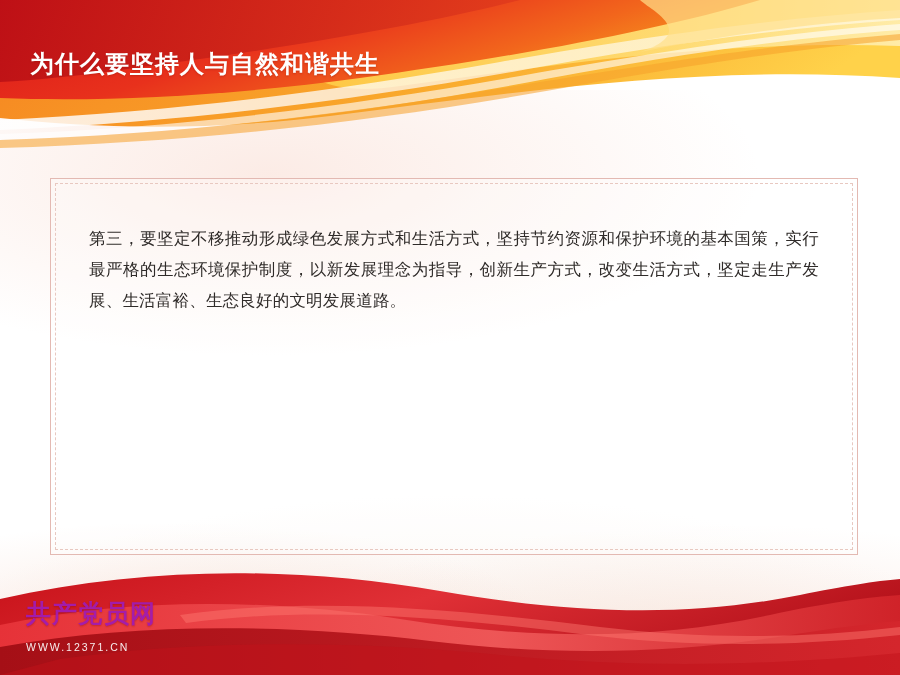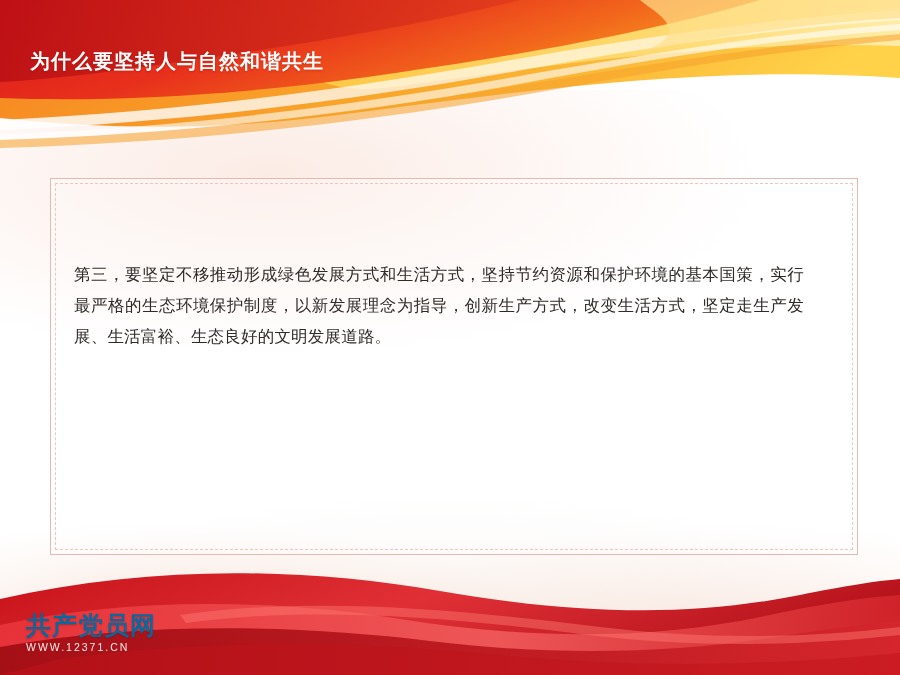--- a/index.html
+++ b/index.html
@@ -54,7 +54,7 @@
     position: absolute;
     left: 30px;
     top: 48px;
-    font-size: 20px;
+    font-size: 24px;
     font-weight: bold;
     color: #ffffff;
     letter-spacing: 1px;

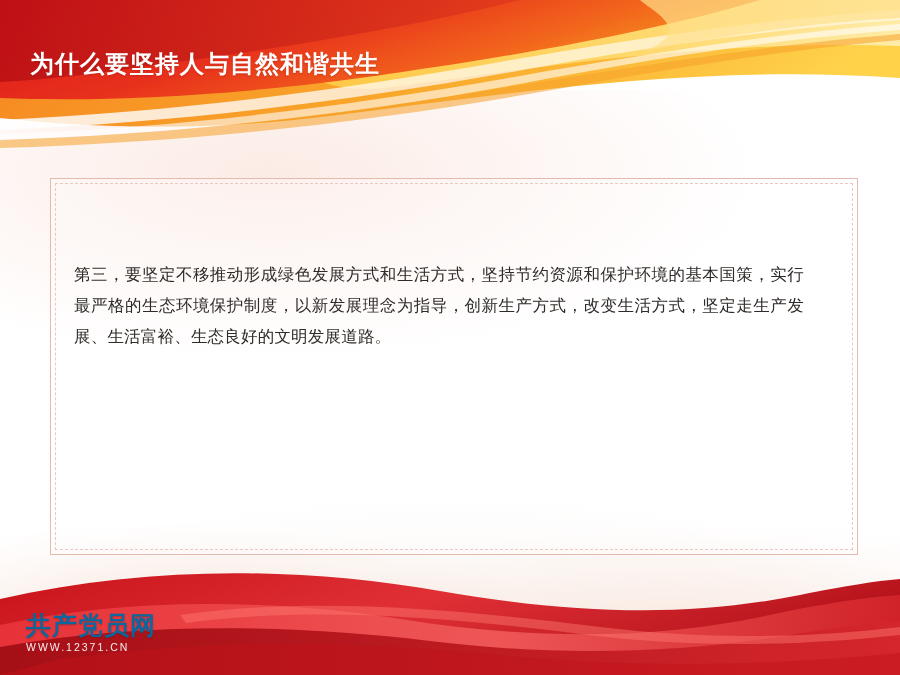--- a/index.html
+++ b/index.html
@@ -81,10 +81,9 @@
   }
   .content-body {
     position: absolute;
-    left: 23px;
+    left: 38px;
     top: 44px;
     width: 730px;
-    margin-top: 36px;
   }
   .para {
     color: #2f2b29;

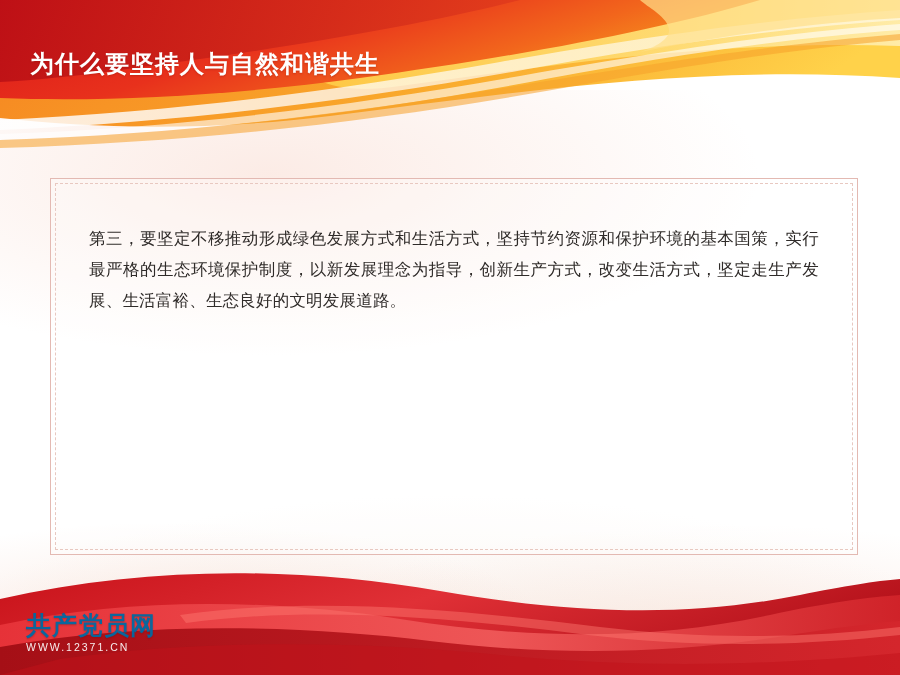--- a/index.html
+++ b/index.html
@@ -117,7 +117,7 @@
     font-size: 25px;
     font-weight: bold;
     letter-spacing: 1px;
-    color: #0369a1;
+    color: #a21caf;
     opacity: 0.96;
     text-shadow: 0 1px 2px rgba(120,10,10,0.35);
   }

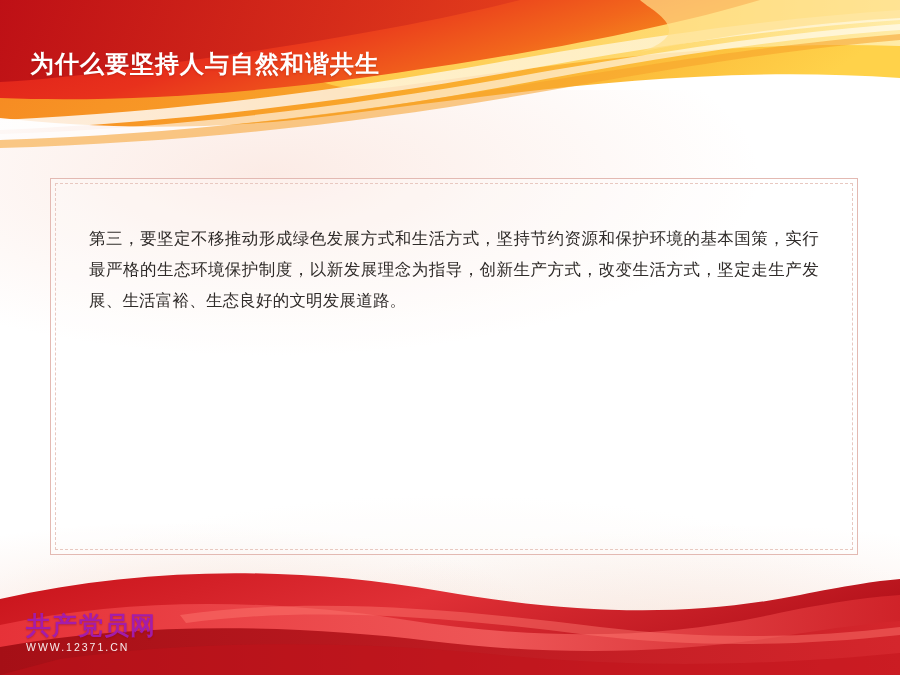--- a/index.html
+++ b/index.html
@@ -122,7 +122,7 @@
     text-shadow: 0 1px 2px rgba(120,10,10,0.35);
   }
   .logo-sub {
-    margin-top: 4px;
+    margin-top: 16px;
     font-size: 10.5px;
     letter-spacing: 2px;
     color: #ffffff;

